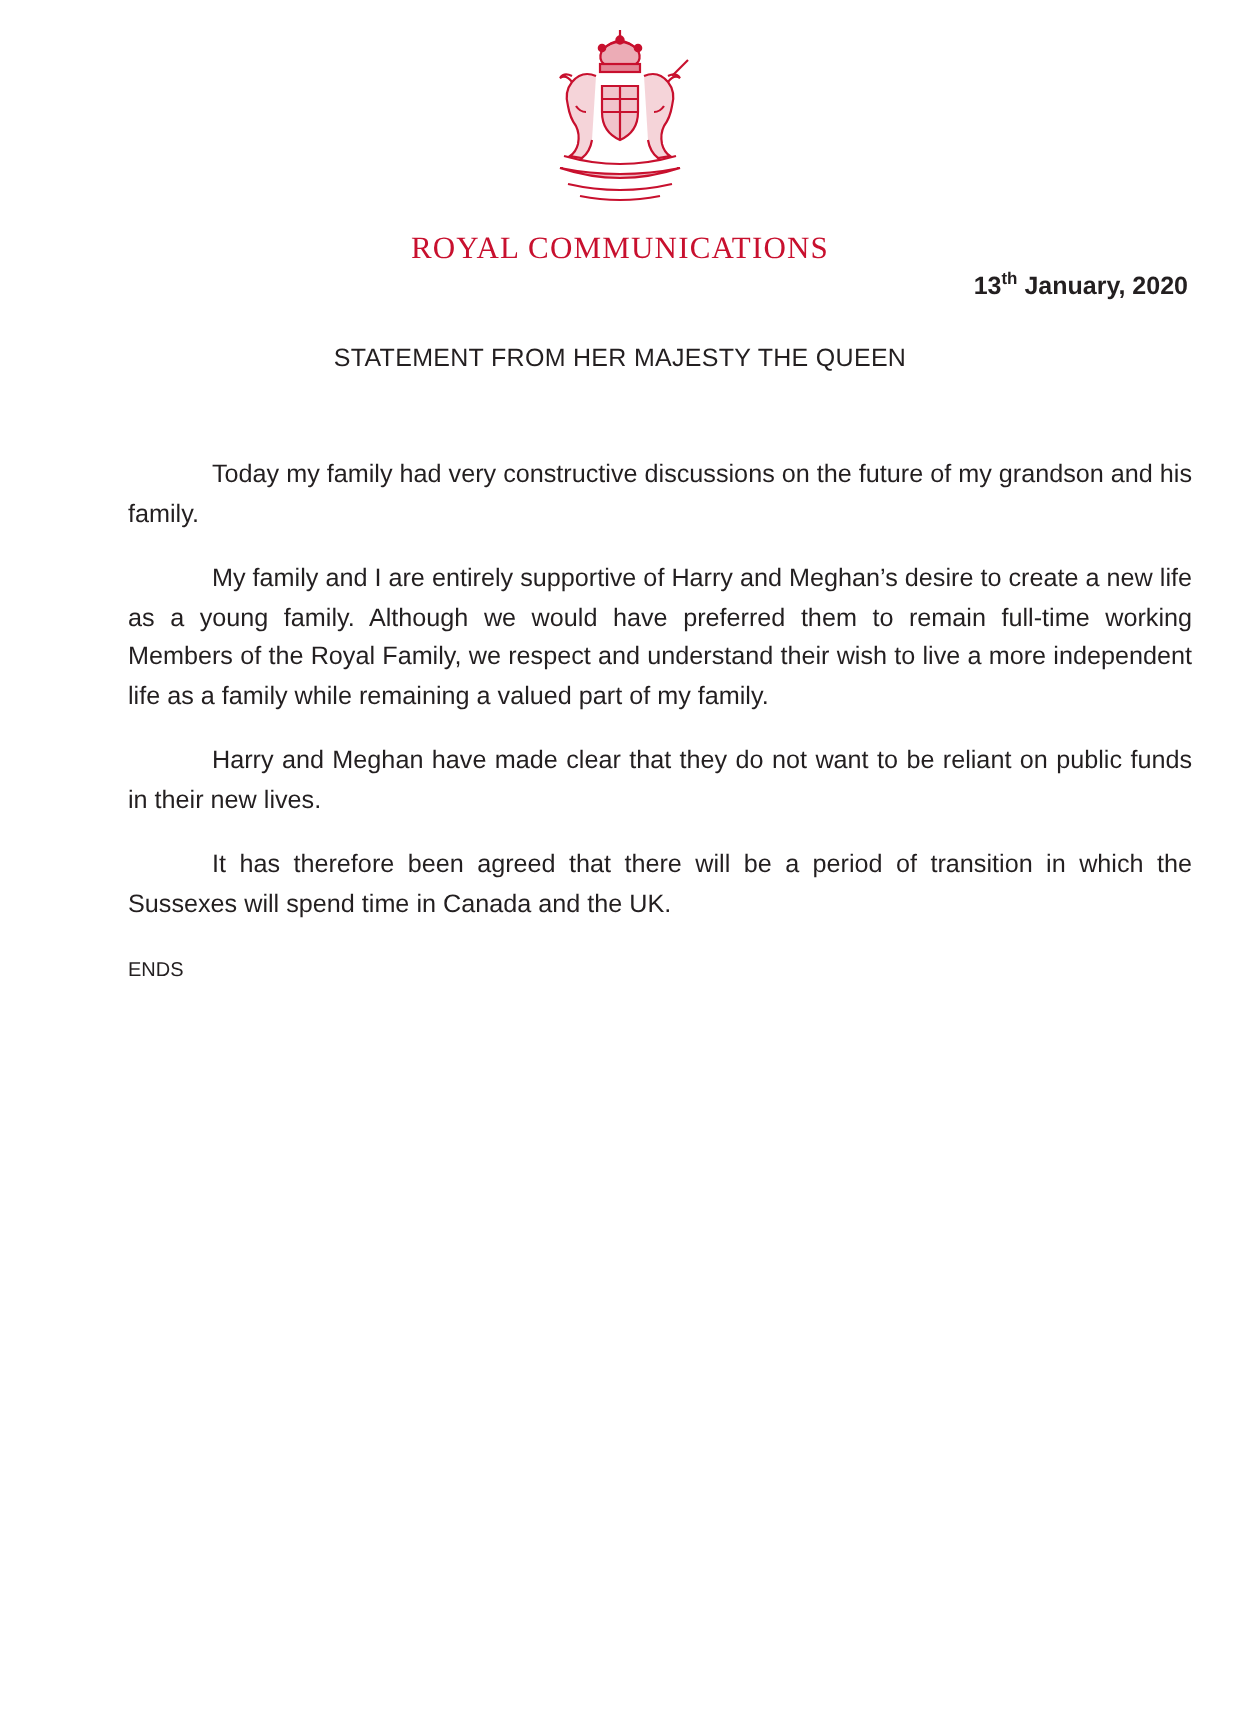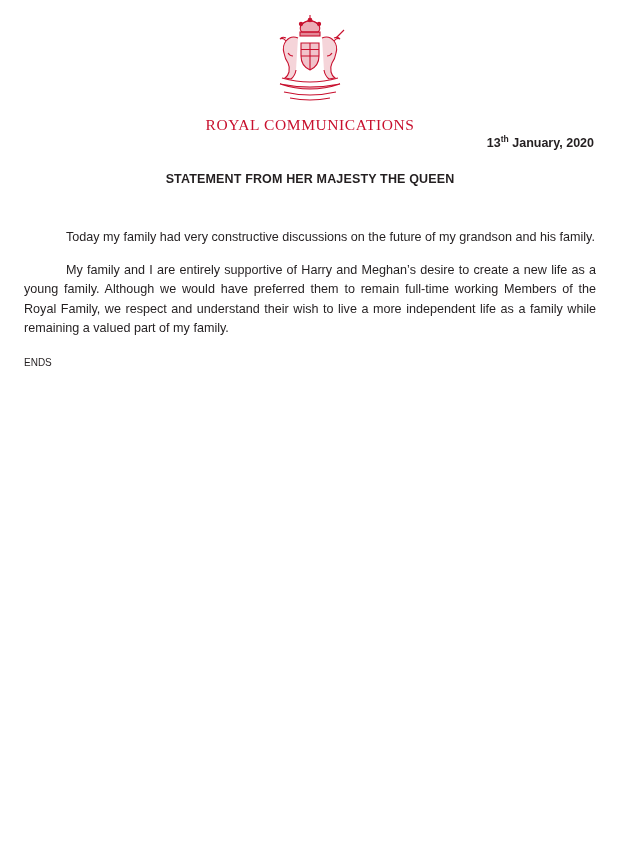--- a/index.html
+++ b/index.html
@@ -53,7 +53,7 @@
   }
   .title {
     text-align: center;
-    font-weight: bold;
+    font-weight: normal;
     font-size: 12.5px;
     margin-top: 22px;
     letter-spacing: 0.15px;

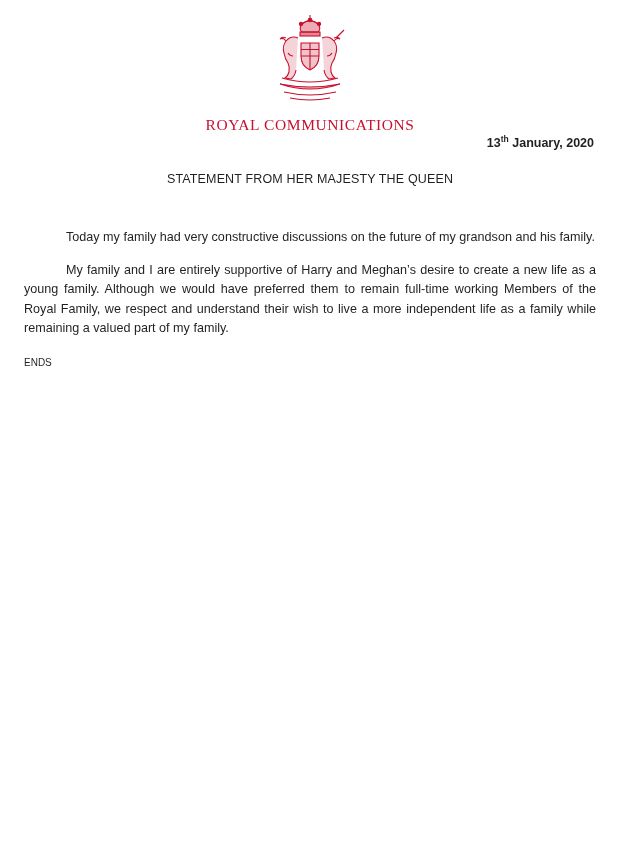--- a/index.html
+++ b/index.html
@@ -63,6 +63,7 @@
     font-size: 12.6px;
     line-height: 1.55;
     text-align: justify;
+    margin-left: 40px;
   }
   .body-copy p {
     margin: 0 0 13px 0;

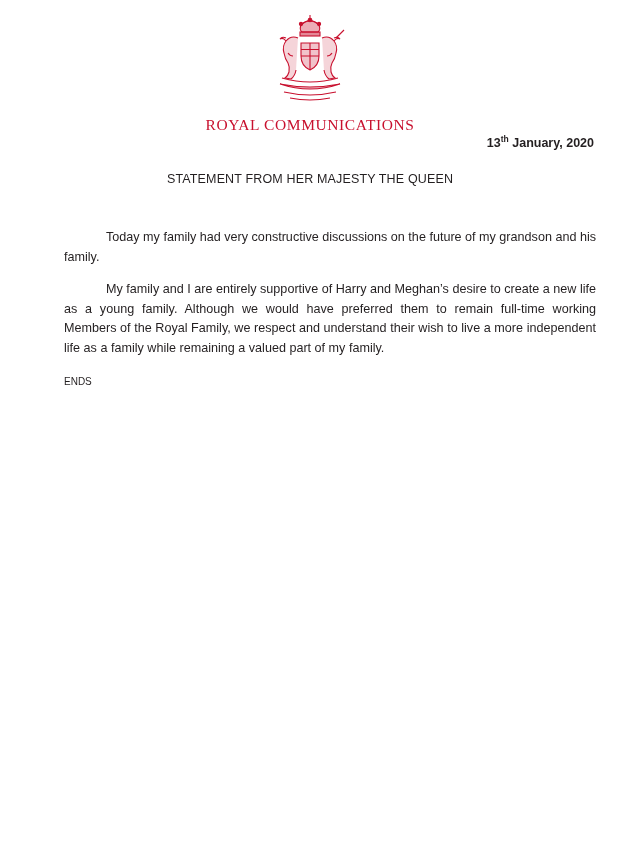--- a/index.html
+++ b/index.html
@@ -120,6 +120,7 @@
   <div class="body-copy">
     <p>Today my family had very constructive discussions on the future of my grandson and his family.</p>
     <p>My family and I are entirely supportive of Harry and Meghan’s desire to create a new life as a young family. Although we would have preferred them to remain full-time working Members of the Royal Family, we respect and understand their wish to live a more independent life as a family while remaining a valued part of my family.</p>
+    <p>Harry and Meghan have made clear that they do not want to be reliant on public funds in their new lives.</p>
     <div class="ends">ENDS</div>
   </div>
 

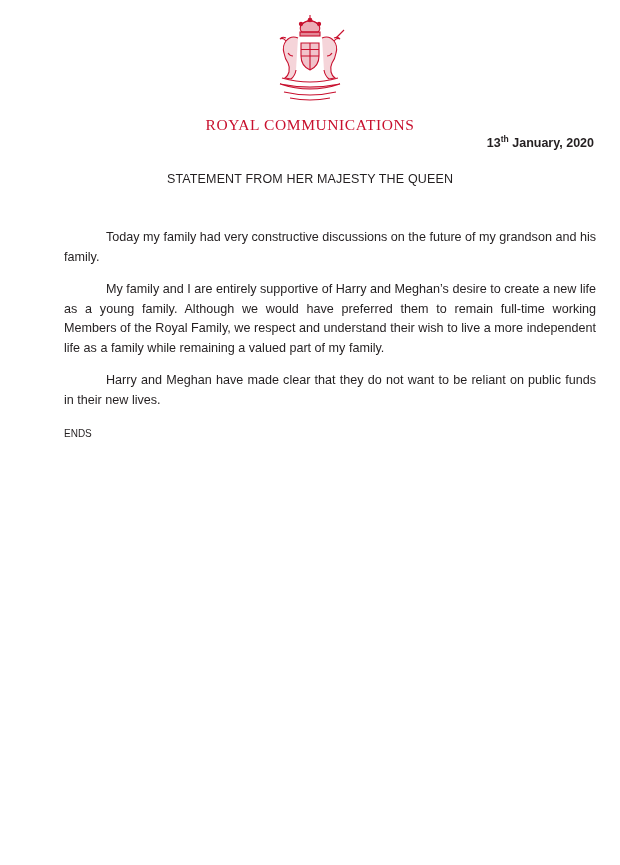--- a/index.html
+++ b/index.html
@@ -121,6 +121,7 @@
     <p>Today my family had very constructive discussions on the future of my grandson and his family.</p>
     <p>My family and I are entirely supportive of Harry and Meghan’s desire to create a new life as a young family. Although we would have preferred them to remain full-time working Members of the Royal Family, we respect and understand their wish to live a more independent life as a family while remaining a valued part of my family.</p>
     <p>Harry and Meghan have made clear that they do not want to be reliant on public funds in their new lives.</p>
+    <p>It has therefore been agreed that there will be a period of transition in which the Sussexes will spend time in Canada and the UK.</p>
     <div class="ends">ENDS</div>
   </div>
 

